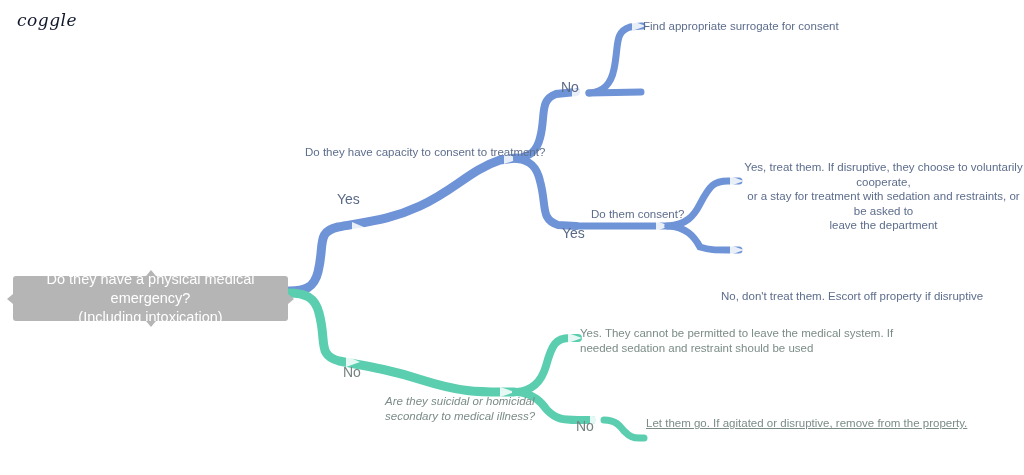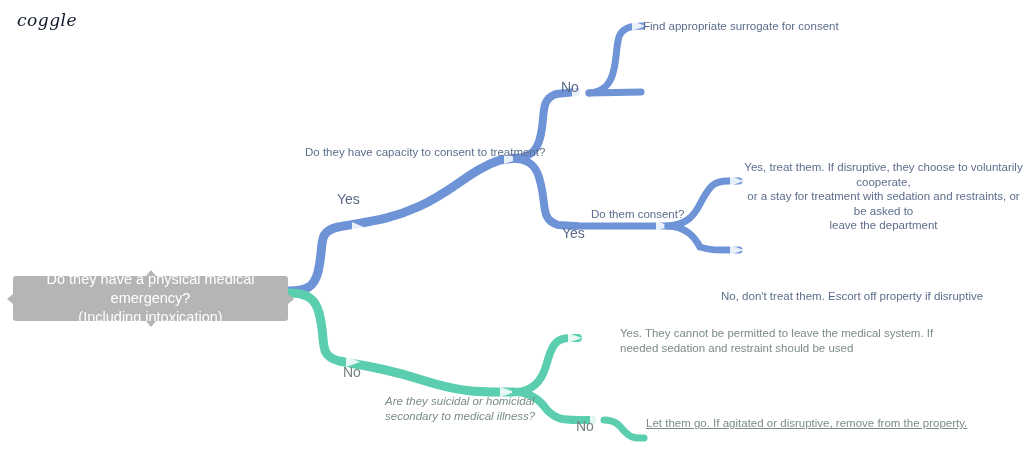--- a/index.html
+++ b/index.html
@@ -189,7 +189,7 @@
   <div class="node green" style="left:385px; top:394px;font-style:italic;">Are they suicidal or homicidal
 secondary to medical illness?</div>
 
-  <div class="node green" style="left:580px; top:326px;margin-left:40px;">Yes. They cannot be permitted to leave the medical system. If
+  <div class="node green" style="left:580px; top:326px;">Yes. They cannot be permitted to leave the medical system. If
 needed sedation and restraint should be used</div>
 
   <div class="node label green" style="left:576px; top:419px;">No</div>

